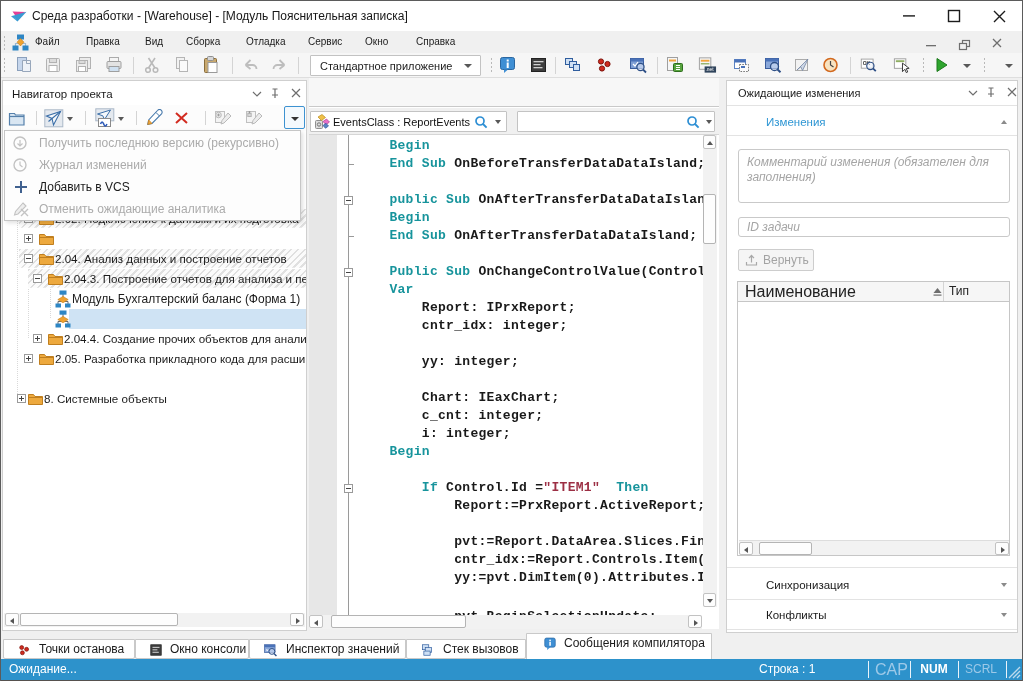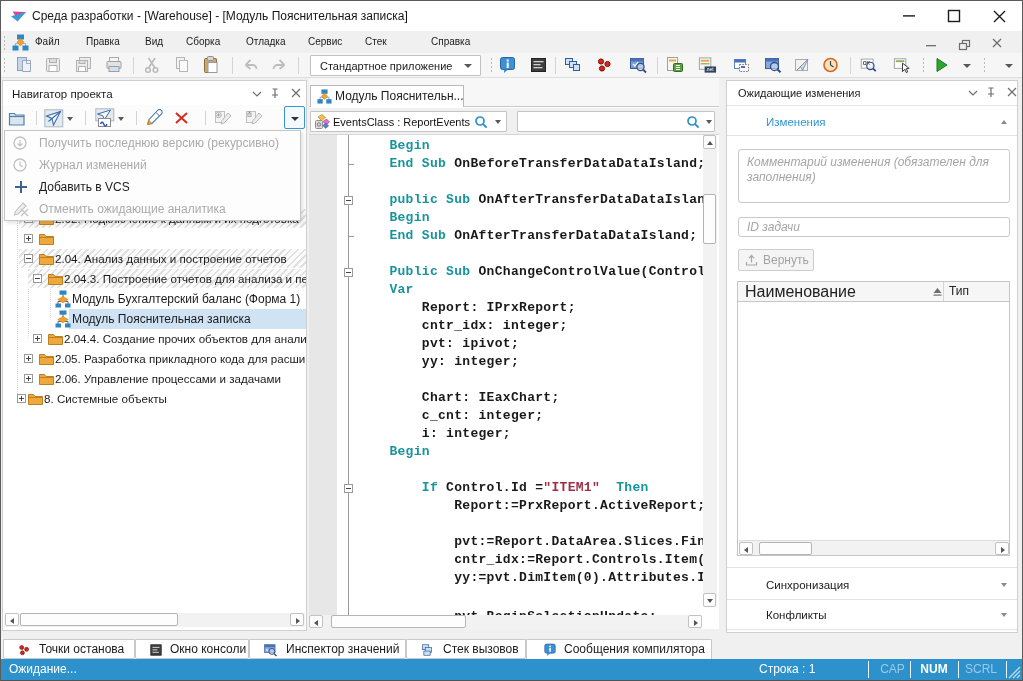--- a/index.html
+++ b/index.html
@@ -58,7 +58,7 @@
  <div class="mitem" style="left:185px">Сборка</div>
  <div class="mitem" style="left:245px">Отладка</div>
  <div class="mitem" style="left:307px">Сервис</div>
- <div class="mitem" style="left:364px">Стек</div>
+ <div class="mitem" style="left:364px">Окно</div>
  <div class="mitem" style="left:430px">Справка</div>
  <svg class="abs" style="left:918px;top:0" width="100" height="22" viewBox="0 0 100 22">
   <rect x="7" y="14" width="10" height="1.3" fill="#6e6e6e"></rect>

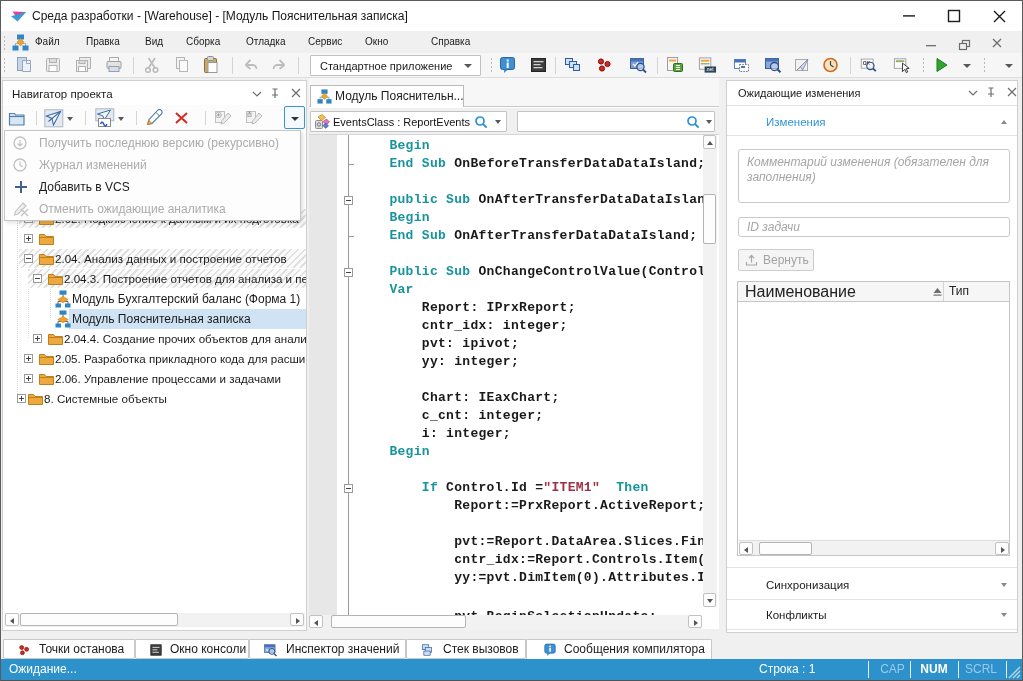--- a/index.html
+++ b/index.html
@@ -59,7 +59,7 @@
  <div class="mitem" style="left:245px">Отладка</div>
  <div class="mitem" style="left:307px">Сервис</div>
  <div class="mitem" style="left:364px">Окно</div>
- <div class="mitem" style="left:430px">Справка</div>
+ <div class="mitem" style="left:415px">Справка</div>
  <svg class="abs" style="left:918px;top:0" width="100" height="22" viewBox="0 0 100 22">
   <rect x="7" y="14" width="10" height="1.3" fill="#6e6e6e"></rect>
   <rect x="43.5" y="9.5" width="7" height="6" fill="none" stroke="#6e6e6e" stroke-width="1.2"></rect>

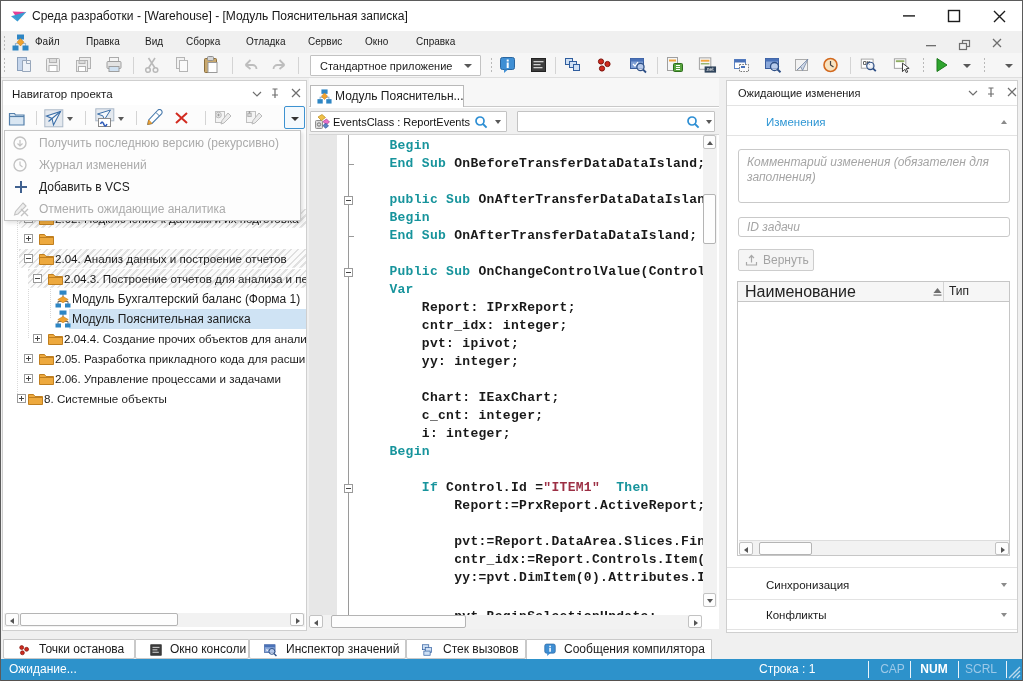--- a/index.html
+++ b/index.html
@@ -433,16 +433,6 @@
  <div class="abs" id="editor" style="left:308px;top:0px;width:410px;height:551px;background:#fff">
 
   <div class="abs" style="left:0;top:0;width:410px;height:29px;background:#f7f7f7;border-bottom:1px solid #c9c9c9"></div>
-  <div class="abs" style="left:1px;top:7px;width:154px;height:22px;background:#fff;border:1px solid #b9b9b9;border-bottom:none">
-   <svg class="abs" style="left:6px;top:3px" width="15" height="15" viewBox="0 0 17 17">
-    <path d="M8.5 5v3 M3.5 12v-2.5h10V12" stroke="#9bb9d3" stroke-width="1.2" fill="none"></path>
-    <rect x="5" y="0.5" width="7" height="5" fill="#2e86c4"></rect>
-            <rect x="0.5" y="11.5" width="6" height="5" fill="#2e86c4"></rect>
-            <rect x="10.5" y="11.5" width="6" height="5" fill="#2e86c4"></rect>
-    <path d="M8.5 4.5 L12 8.2 L8.5 11.9 L5 8.2 Z" fill="#f0a22e" stroke="#c87f1a" stroke-width="0.6"></path>
-   </svg>
-   <div class="abs" style="left:24px;top:0;height:21px;line-height:21px;font-size:12px;color:#1b1b1b">Модуль Пояснительн...</div>
-  </div>
 
   <div class="abs" style="left:0;top:30px;width:410px;height:27px;background:#f0f0f0;border-bottom:1px solid #d6d6d6">
    <div class="abs" style="left:1px;top:3px;width:197px;height:21px;background:#fff;border:1px solid #c3c3c3;border-radius:1px">

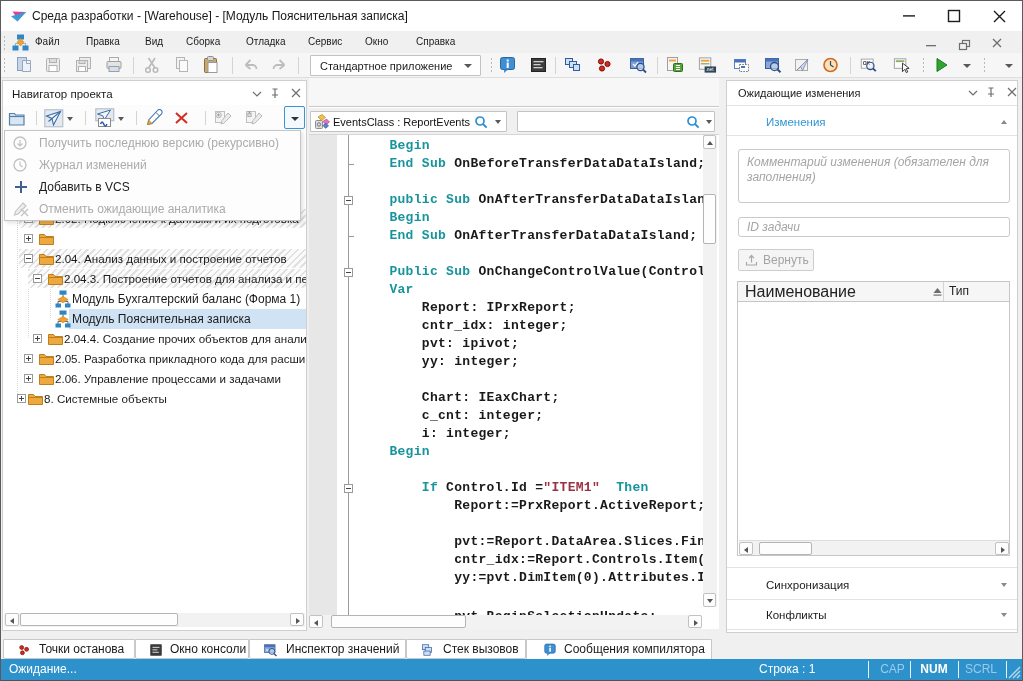--- a/index.html
+++ b/index.html
@@ -349,7 +349,6 @@
      <rect x="10" y="13.5" width="5.5" height="4" fill="#2e86c4"></rect>
      <path d="M8 6.4 L13.2 9.6 L8 12.8 L2.8 9.6 Z" fill="#f0a22e" stroke="#c87f1a" stroke-width="0.6"></path>
     </svg>
-    <span class="abs" style="left:17px;font-size:12px">Модуль Пояснительная записка</span>
    </div>
    <div class="row" style="left:25px;top:198px;width:278px">
     <span class="abs exp plus" style="left:5px;top:5px">

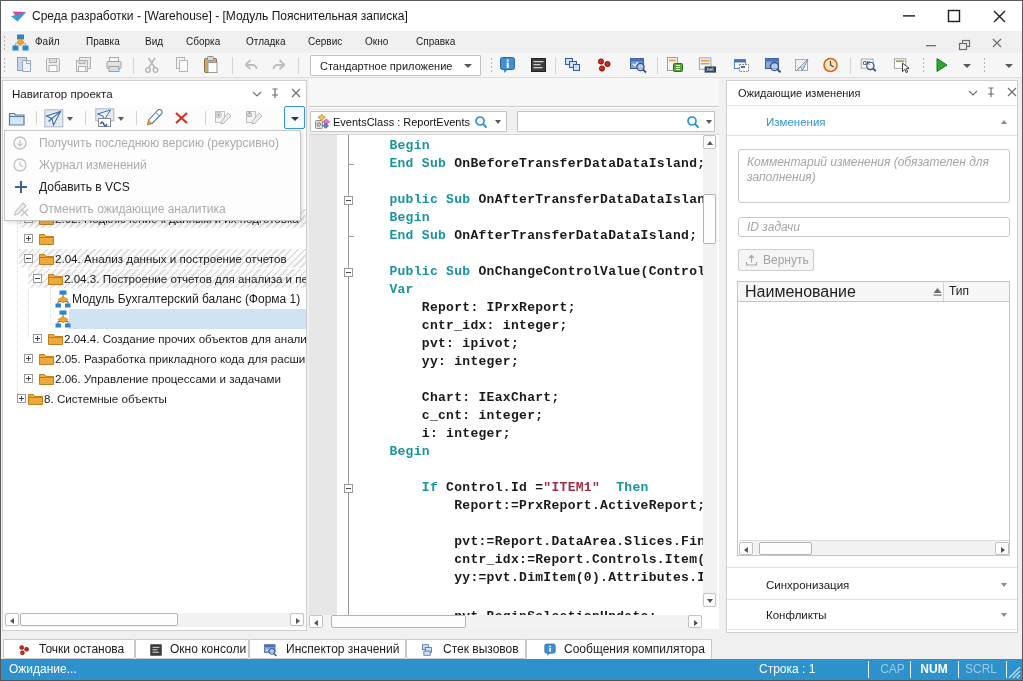--- a/index.html
+++ b/index.html
@@ -481,7 +481,6 @@
    <div class="codeline mono" style="left:48px;top:146px"><span class="kw">    Var</span></div>
    <div class="codeline mono" style="left:48px;top:164px">        Report: IPrxReport;</div>
    <div class="codeline mono" style="left:48px;top:182px">        cntr_idx: integer;</div>
-   <div class="codeline mono" style="left:48px;top:200px">        pvt: ipivot;</div>
    <div class="codeline mono" style="left:48px;top:218px">        yy: integer;</div>
    <div class="codeline mono" style="left:48px;top:254px">        Chart: IEaxChart;</div>
    <div class="codeline mono" style="left:48px;top:272px">        c_cnt: integer;</div>

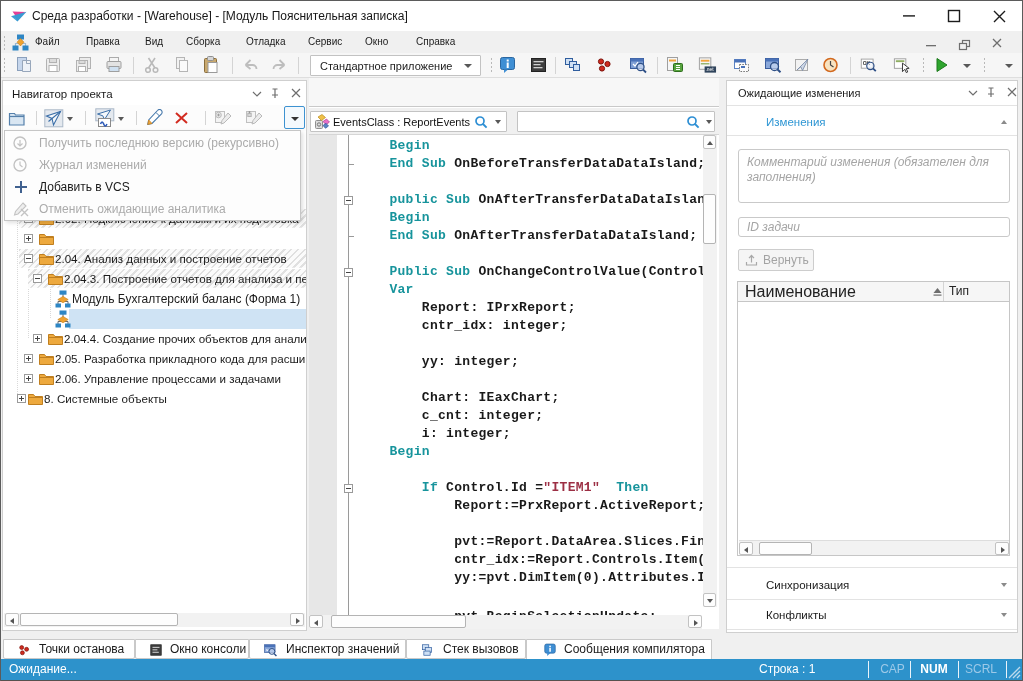--- a/index.html
+++ b/index.html
@@ -372,17 +372,6 @@
             </svg>
     <span class="abs" style="left:36px">2.05. Разработка прикладного кода для расшир</span>
    </div>
-   <div class="row" style="left:16px;top:238px;width:287px">
-    <span class="abs exp plus" style="left:5px;top:5px">
-              <i></i>
-              <b></b>
-            </span>
-    <svg class="abs" style="left:20px;top:3px" width="15" height="13" viewBox="0 0 15 13">
-              <path d="M0.5 2.5 h5 l1.5 2 h7.5 v8 h-14 Z" fill="#eda93e" stroke="#c07f1f"></path>
-              <path d="M0.5 5.5 h14" stroke="#c07f1f"></path>
-            </svg>
-    <span class="abs" style="left:36px">2.06. Управление процессами и задачами</span>
-   </div>
    <div class="row" style="left:5px;top:258px;width:298px">
     <span class="abs exp plus" style="left:9px;top:5px">
               <i></i>

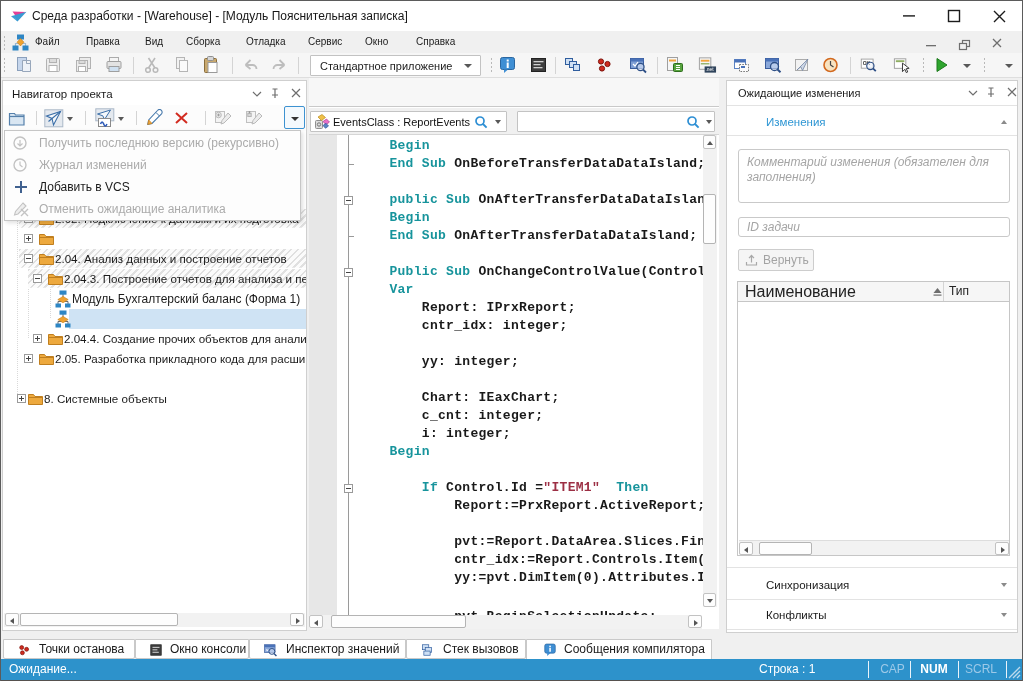--- a/index.html
+++ b/index.html
@@ -593,7 +593,7 @@
   </svg>
   <div class="abs" style="left:36px;top:0;height:18px;line-height:19px;font-size:12px;color:#1b1b1b">Стек вызовов</div>
  </div>
- <div class="abs" style="left:525px;top:8px;width:186px;height:36px;background:#fff;border:1px solid #c9c9c9;border-radius:0 0 2px 2px">
+ <div class="abs" style="left:525px;top:2px;width:186px;height:36px;background:#fff;border:1px solid #c9c9c9;border-radius:0 0 2px 2px">
   <svg class="abs" style="left:16px;top:3px" width="14" height="14" viewBox="0 0 20 20">
    <rect x="2.5" y="1.5" width="15" height="13" rx="2.5" fill="#3f8fd4" stroke="#2a66a0"></rect>
    <path d="M6 14 L6 18.5 L11 14" fill="#3f8fd4"></path>

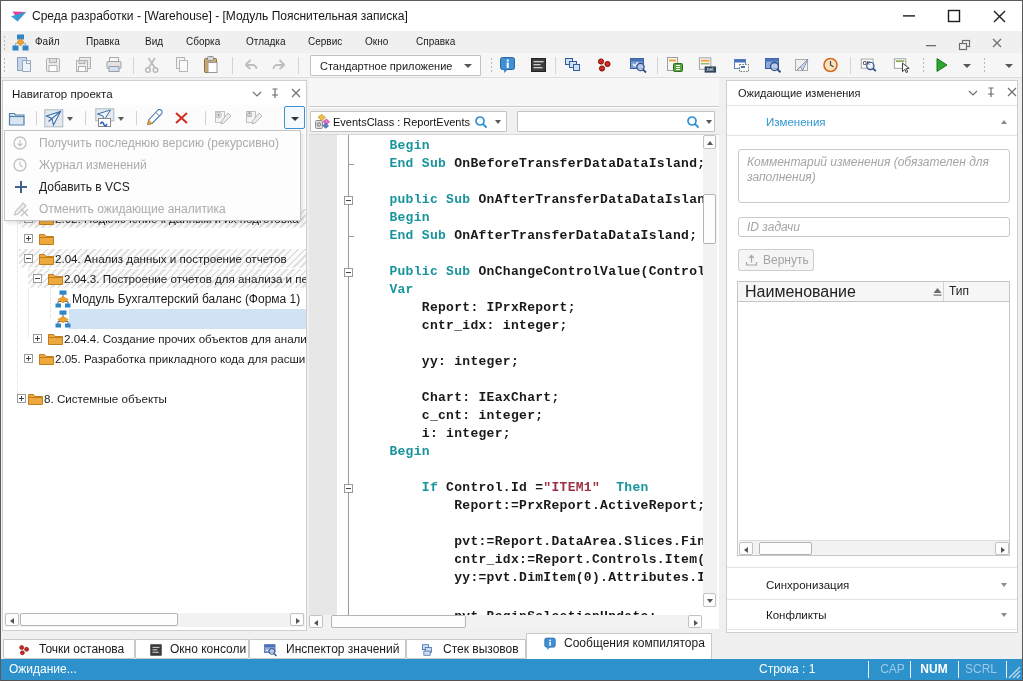--- a/index.html
+++ b/index.html
@@ -611,7 +611,7 @@
  <div class="abs" style="left:909px;top:2px;width:1px;height:17px;background:#eaf3fa"></div>
  <div class="abs" style="left:957px;top:2px;width:1px;height:17px;background:#eaf3fa"></div>
  <div class="abs" style="left:1005px;top:2px;width:1px;height:17px;background:#eaf3fa"></div>
- <div class="abs" style="left:874px;top:0;width:35px;text-align:center;height:21px;line-height:21px;font-size:12px;color:#9dc9e8">CAP</div>
+ <div class="abs" style="left:874px;top:0;width:35px;height:21px;line-height:21px;font-size:16px;color:#9dc9e8">CAP</div>
  <div class="abs" style="left:915px;top:0;width:36px;text-align:center;height:21px;line-height:21px;font-size:12px;color:#fff;font-weight:bold">NUM</div>
  <div class="abs" style="left:960px;top:0;width:40px;text-align:center;height:21px;line-height:21px;font-size:12px;color:#9dc9e8">SCRL</div>
  <svg class="abs" style="left:1007px;top:7px" width="13" height="13" viewBox="0 0 13 13">

